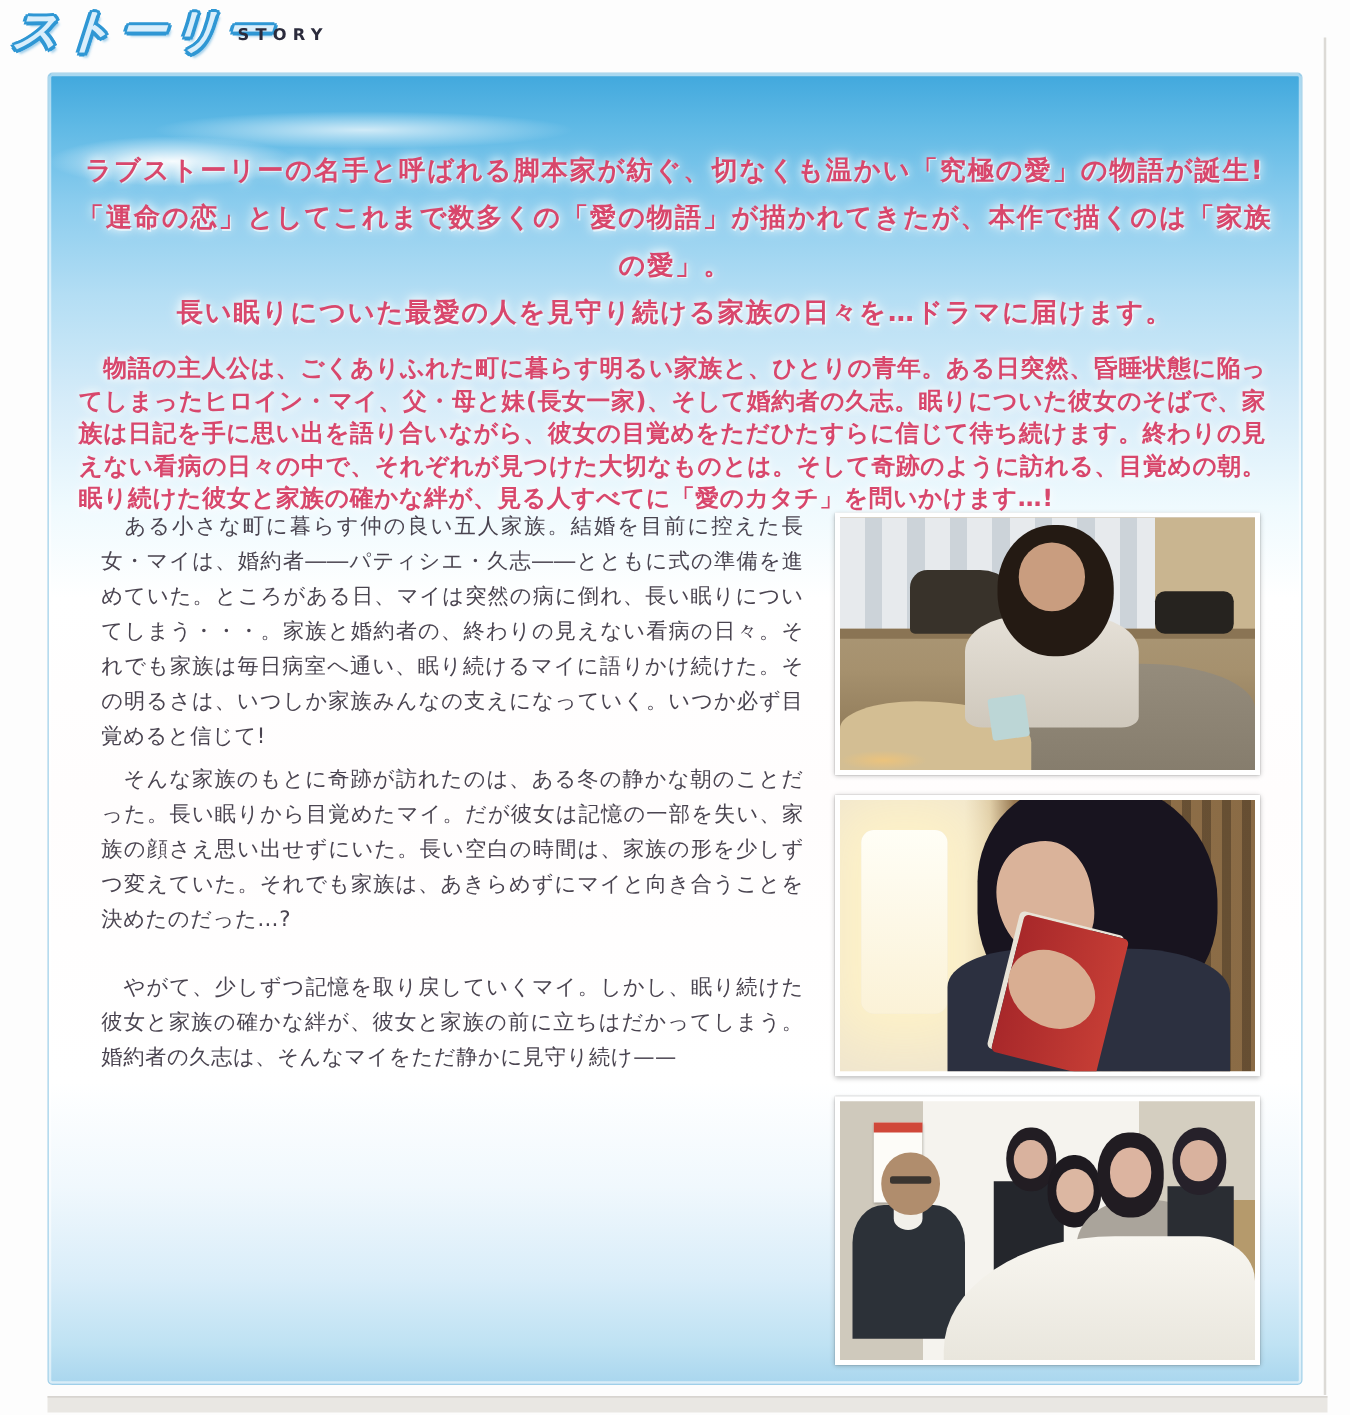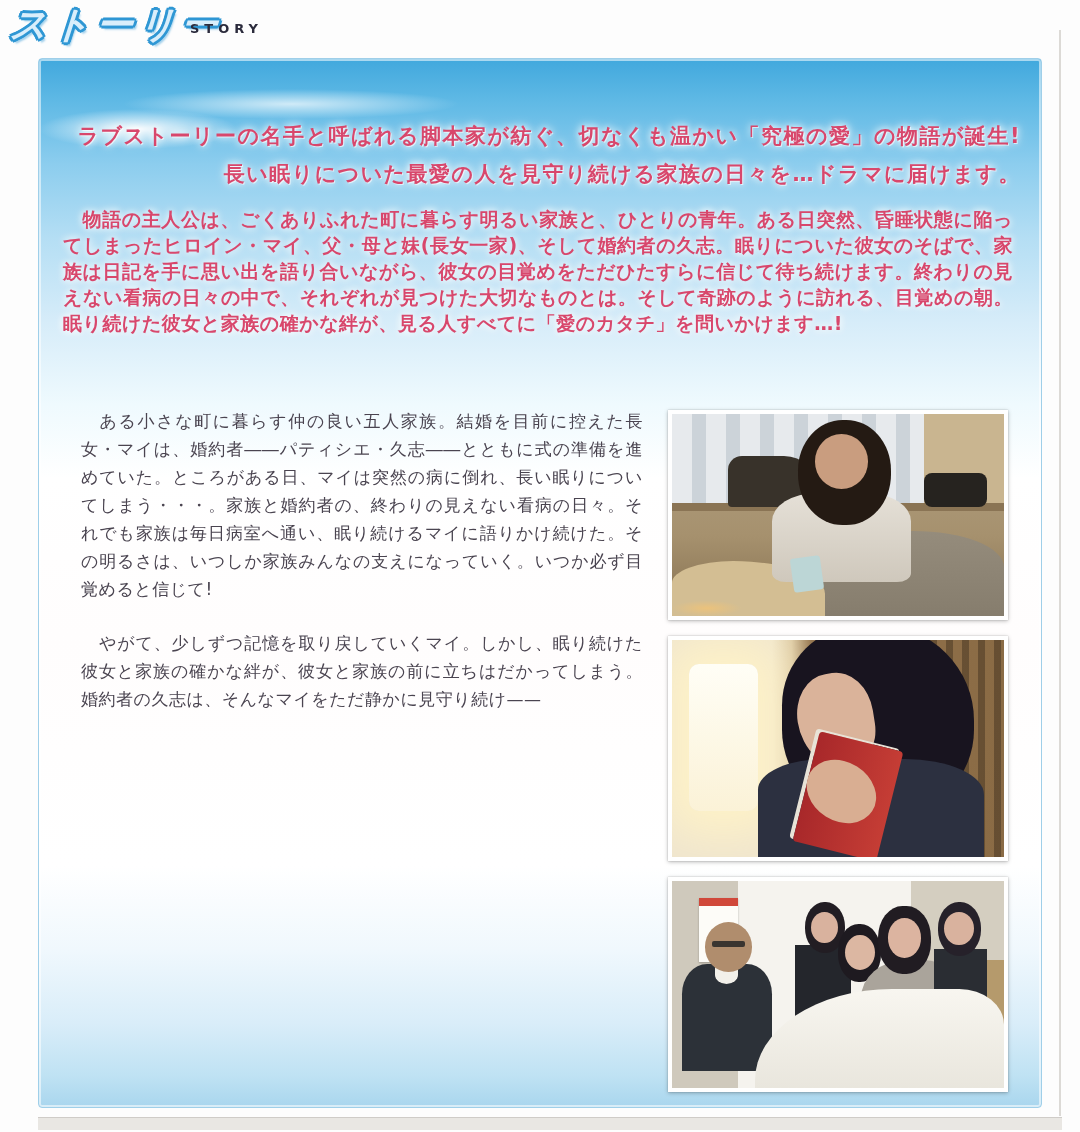--- a/index.html
+++ b/index.html
@@ -47,7 +47,7 @@
 
   
   .intro-head {
-    padding:58px 20px 0 20px; text-align:right;
+    padding:58px 20px 0 20px; text-align:center;
     color:#d8476c; font-weight:bold; font-size:21px; line-height:38px;
     letter-spacing:1.5px;
     text-shadow:0 0 7px #ffffff, 0 0 12px rgba(255,255,255,.85), 1px 1px 0 rgba(255,255,255,.6);

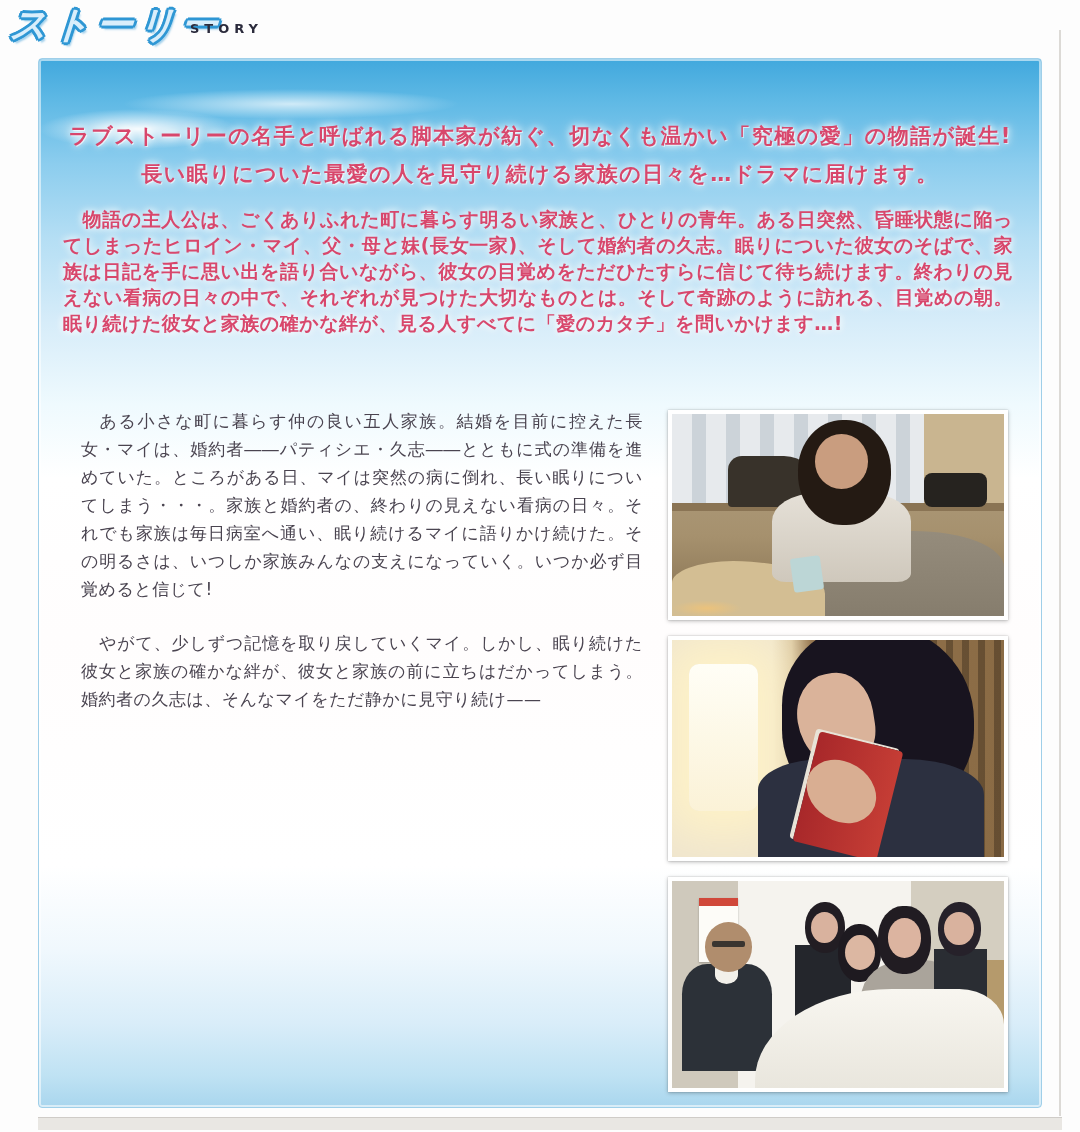--- a/index.html
+++ b/index.html
@@ -149,6 +149,7 @@
   <div class="skybox">
     <div class="intro-head">
       <div>ラブストーリーの名手と呼ばれる脚本家が紡ぐ、切なくも温かい「究極の愛」の物語が誕生!</div>
+      <div>「運命の恋」としてこれまで数多くの「愛の物語」が描かれてきたが、本作で描くのは「家族の愛」。</div>
       <div>長い眠りについた最愛の人を見守り続ける家族の日々を…ドラマに届けます。</div>
     </div>
     <div class="intro-lead">　物語の主人公は、ごくありふれた町に暮らす明るい家族と、ひとりの青年。ある日突然、昏睡状態に陥ってしまったヒロイン・マイ、父・母と妹(長女一家)、そして婚約者の久志。眠りについた彼女のそばで、家族は日記を手に思い出を語り合いながら、彼女の目覚めをただひたすらに信じて待ち続けます。終わりの見えない看病の日々の中で、それぞれが見つけた大切なものとは。そして奇跡のように訪れる、目覚めの朝。眠り続けた彼女と家族の確かな絆が、見る人すべてに「愛のカタチ」を問いかけます…!</div>

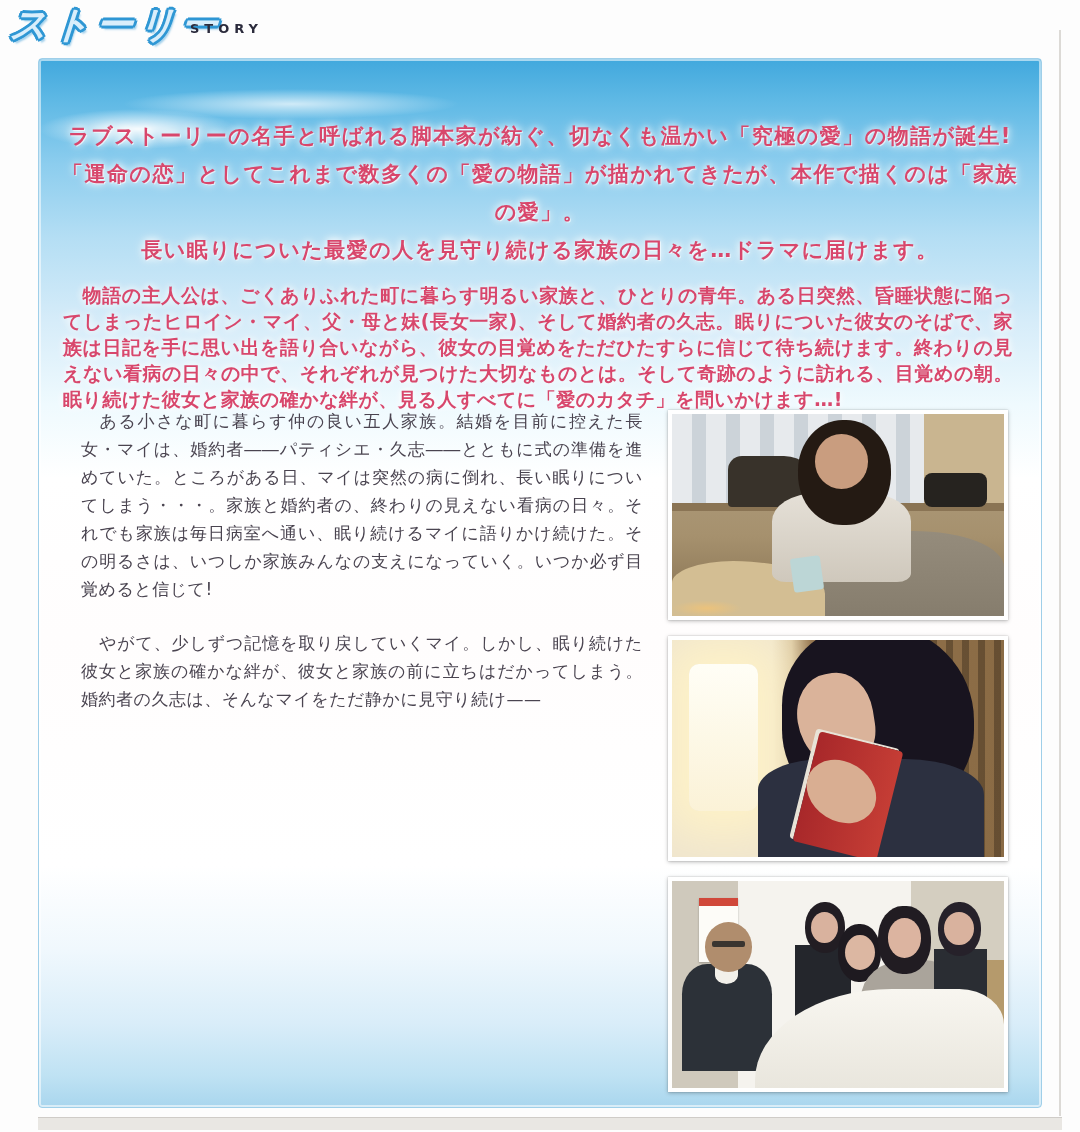--- a/index.html
+++ b/index.html
@@ -157,6 +157,7 @@
     <div class="content">
       <div class="col-text">
         <div class="para">　ある小さな町に暮らす仲の良い五人家族。結婚を目前に控えた長女・マイは、婚約者――パティシエ・久志――とともに式の準備を進めていた。ところがある日、マイは突然の病に倒れ、長い眠りについてしまう・・・。家族と婚約者の、終わりの見えない看病の日々。それでも家族は毎日病室へ通い、眠り続けるマイに語りかけ続けた。その明るさは、いつしか家族みんなの支えになっていく。いつか必ず目覚めると信じて!</div>
+        <div class="para">　そんな家族のもとに奇跡が訪れたのは、ある冬の静かな朝のことだった。長い眠りから目覚めたマイ。だが彼女は記憶の一部を失い、家族の顔さえ思い出せずにいた。長い空白の時間は、家族の形を少しずつ変えていた。それでも家族は、あきらめずにマイと向き合うことを決めたのだった…?</div>
         <div class="para gap-before">　やがて、少しずつ記憶を取り戻していくマイ。しかし、眠り続けた彼女と家族の確かな絆が、彼女と家族の前に立ちはだかってしまう。婚約者の久志は、そんなマイをただ静かに見守り続け——</div>
       </div>
 

